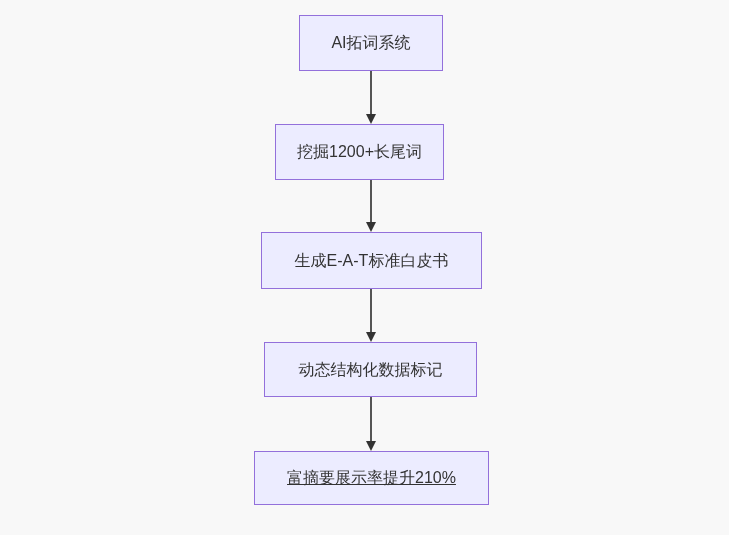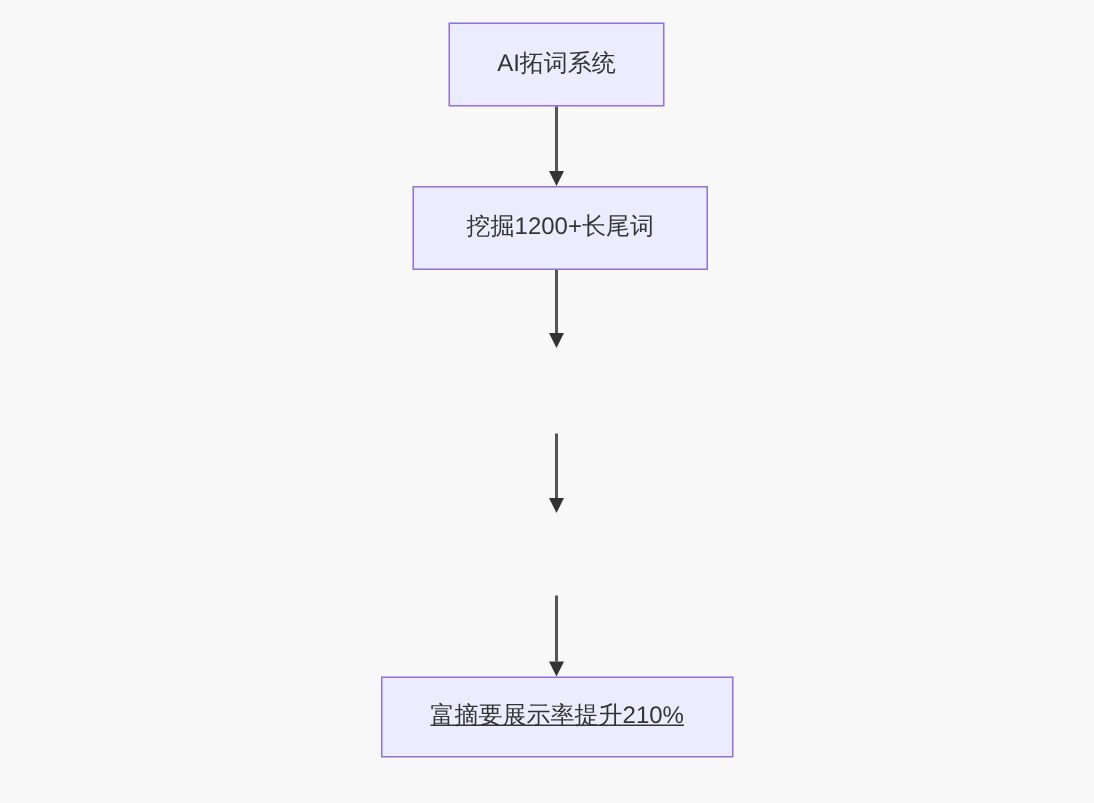--- a/index.html
+++ b/index.html
@@ -37,7 +37,7 @@
   }
   
   .n0 { left: 299px; top: 15px;  width: 144px; height: 56px; }
-  .n1 { left: 275px; top: 124px; width: 197px; height: 56px; }
+  .n1 { left: 275px; top: 124px; width: 169px; height: 56px; }
   .n2 { left: 261px; top: 232px; width: 221px; height: 57px; }
   .n3 { left: 264px; top: 342px; width: 213px; height: 55px; }
   .n4 { left: 254px; top: 451px; width: 235px; height: 54px; text-decoration: underline; }

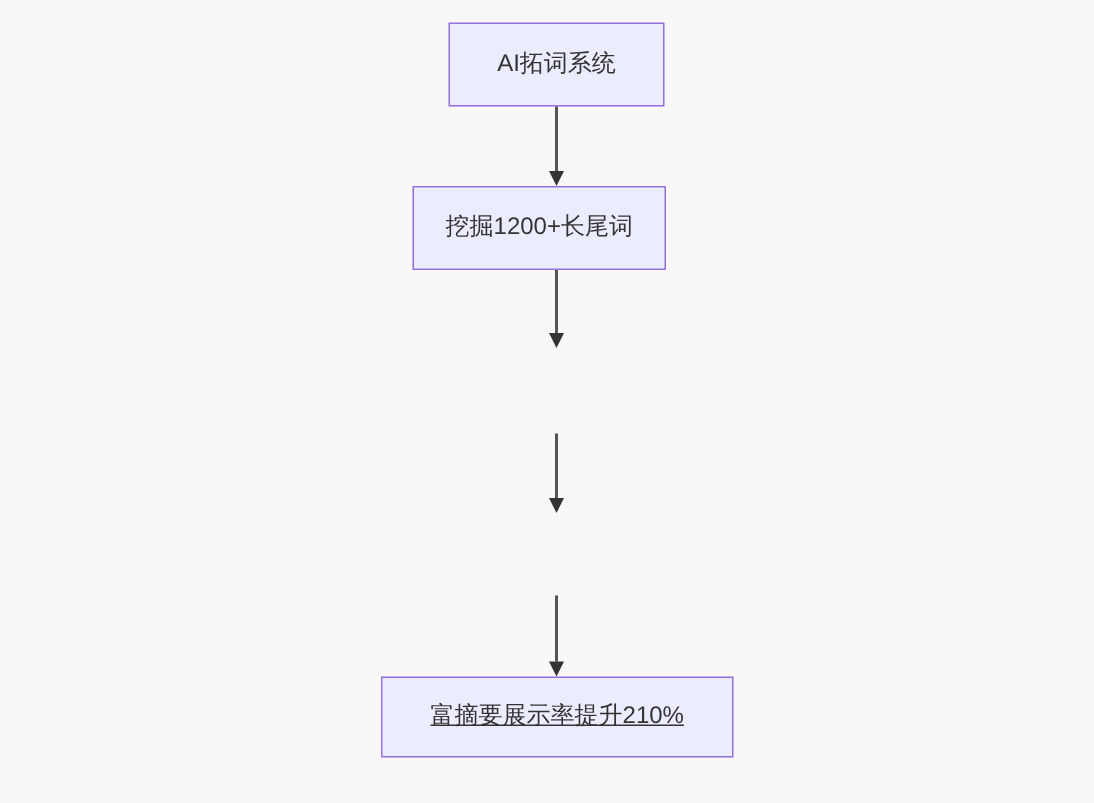--- a/index.html
+++ b/index.html
@@ -86,6 +86,9 @@
     <div class="edge-head"></div>
   </div>
 
+  <div class="node n2">
+    <span>生成E-A-T标准白皮书</span>
+  </div>
 
   <div class="edge e2">
     <div class="edge-line"></div>

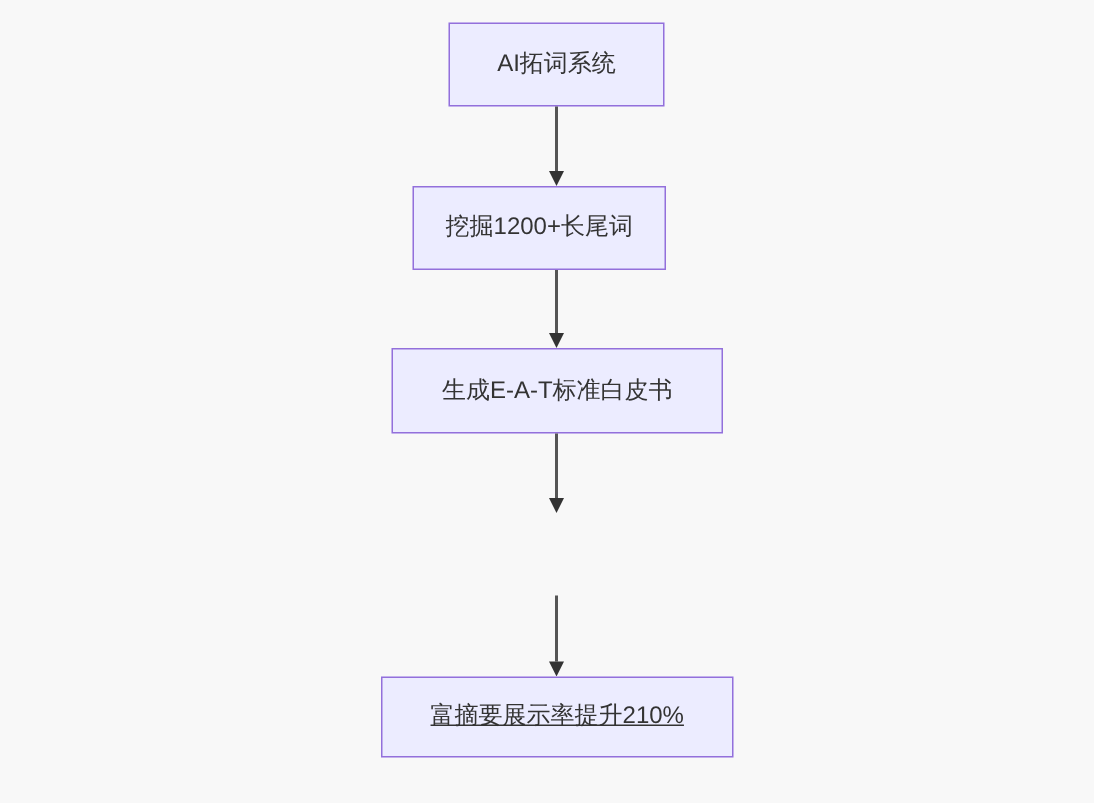--- a/index.html
+++ b/index.html
@@ -95,6 +95,9 @@
     <div class="edge-head"></div>
   </div>
 
+  <div class="node n3">
+    <span>动态结构化数据标记</span>
+  </div>
 
   <div class="edge e3">
     <div class="edge-line"></div>

